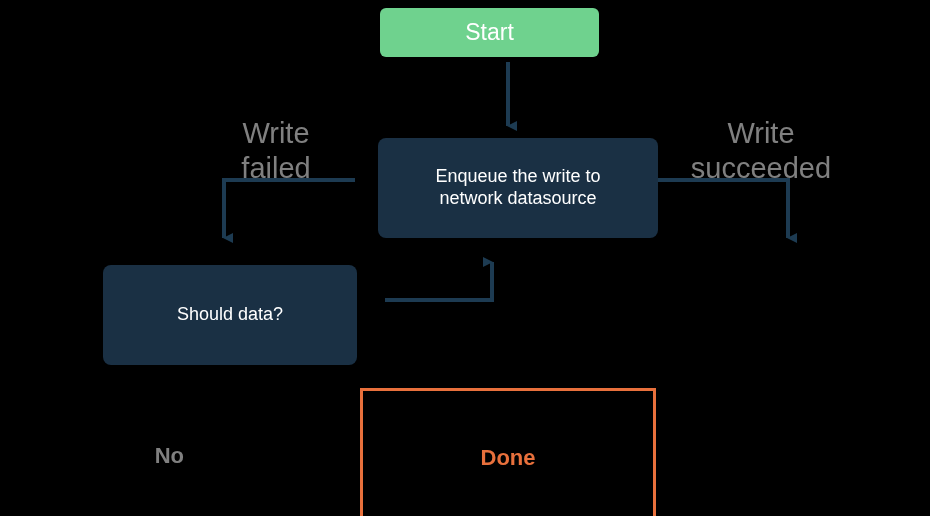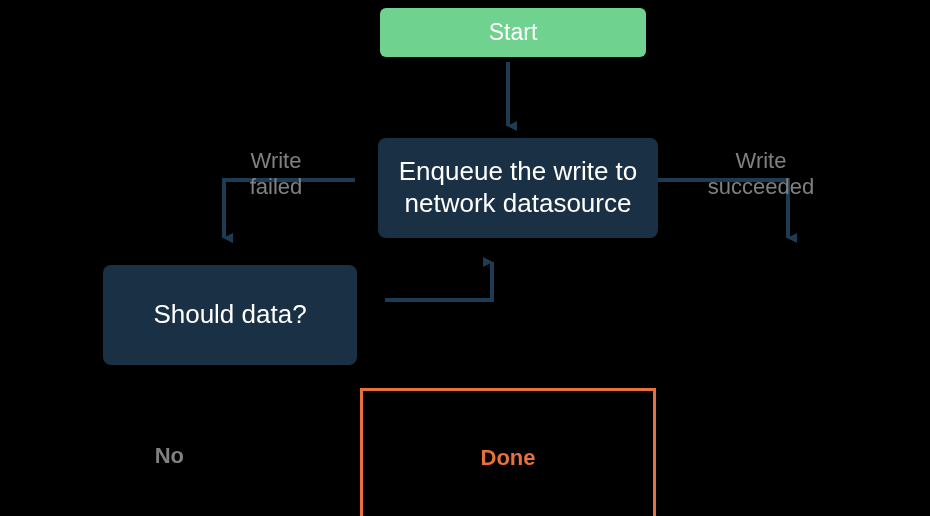--- a/index.html
+++ b/index.html
@@ -40,7 +40,7 @@
   .node-start {
     left: 380px;
     top: 8px;
-    width: 266px;
+    width: 219px;
     height: 49px;
     background: #6FD28E;
     border-radius: 6px;

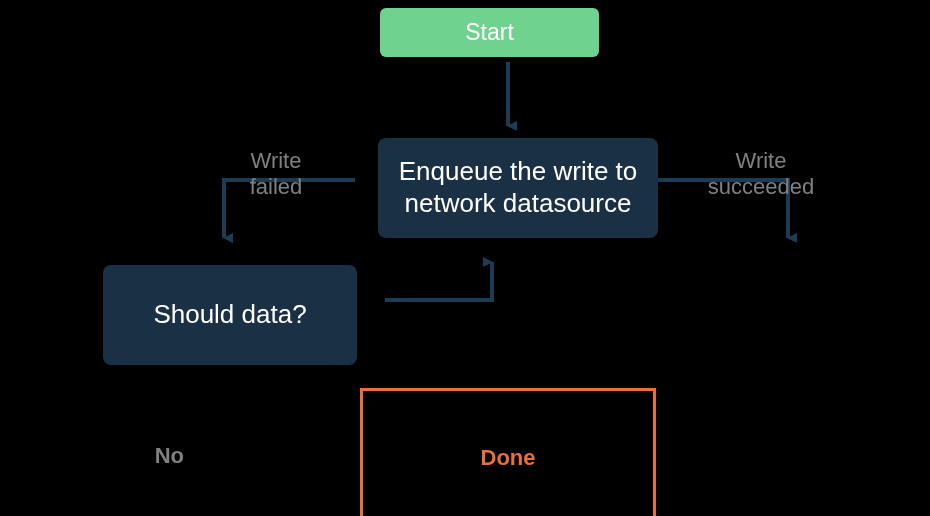--- a/index.html
+++ b/index.html
@@ -98,9 +98,8 @@
     -webkit-font-smoothing: antialiased;
   }
   .edge-label-light {
-    font-size: 22px;
+    font-size: 29px;
     font-weight: 400;
-    margin-top: 32px;
   }
   .edge-label-bold {
     font-size: 22px;

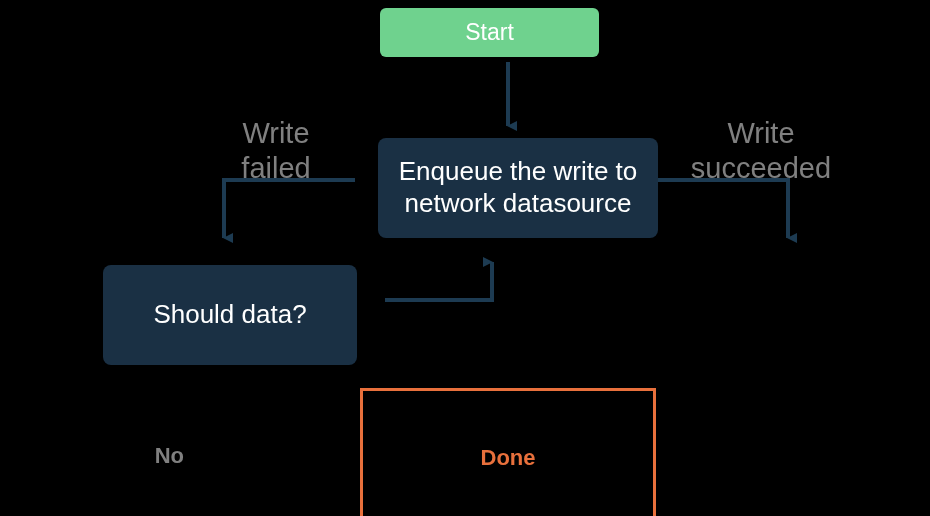--- a/index.html
+++ b/index.html
@@ -52,7 +52,7 @@
   .node-process {
     background: #1A3044;
     border-radius: 8px;
-    font-size: 26px;
+    font-size: 18px;
     font-weight: 400;
   }
   .node-enqueue {

